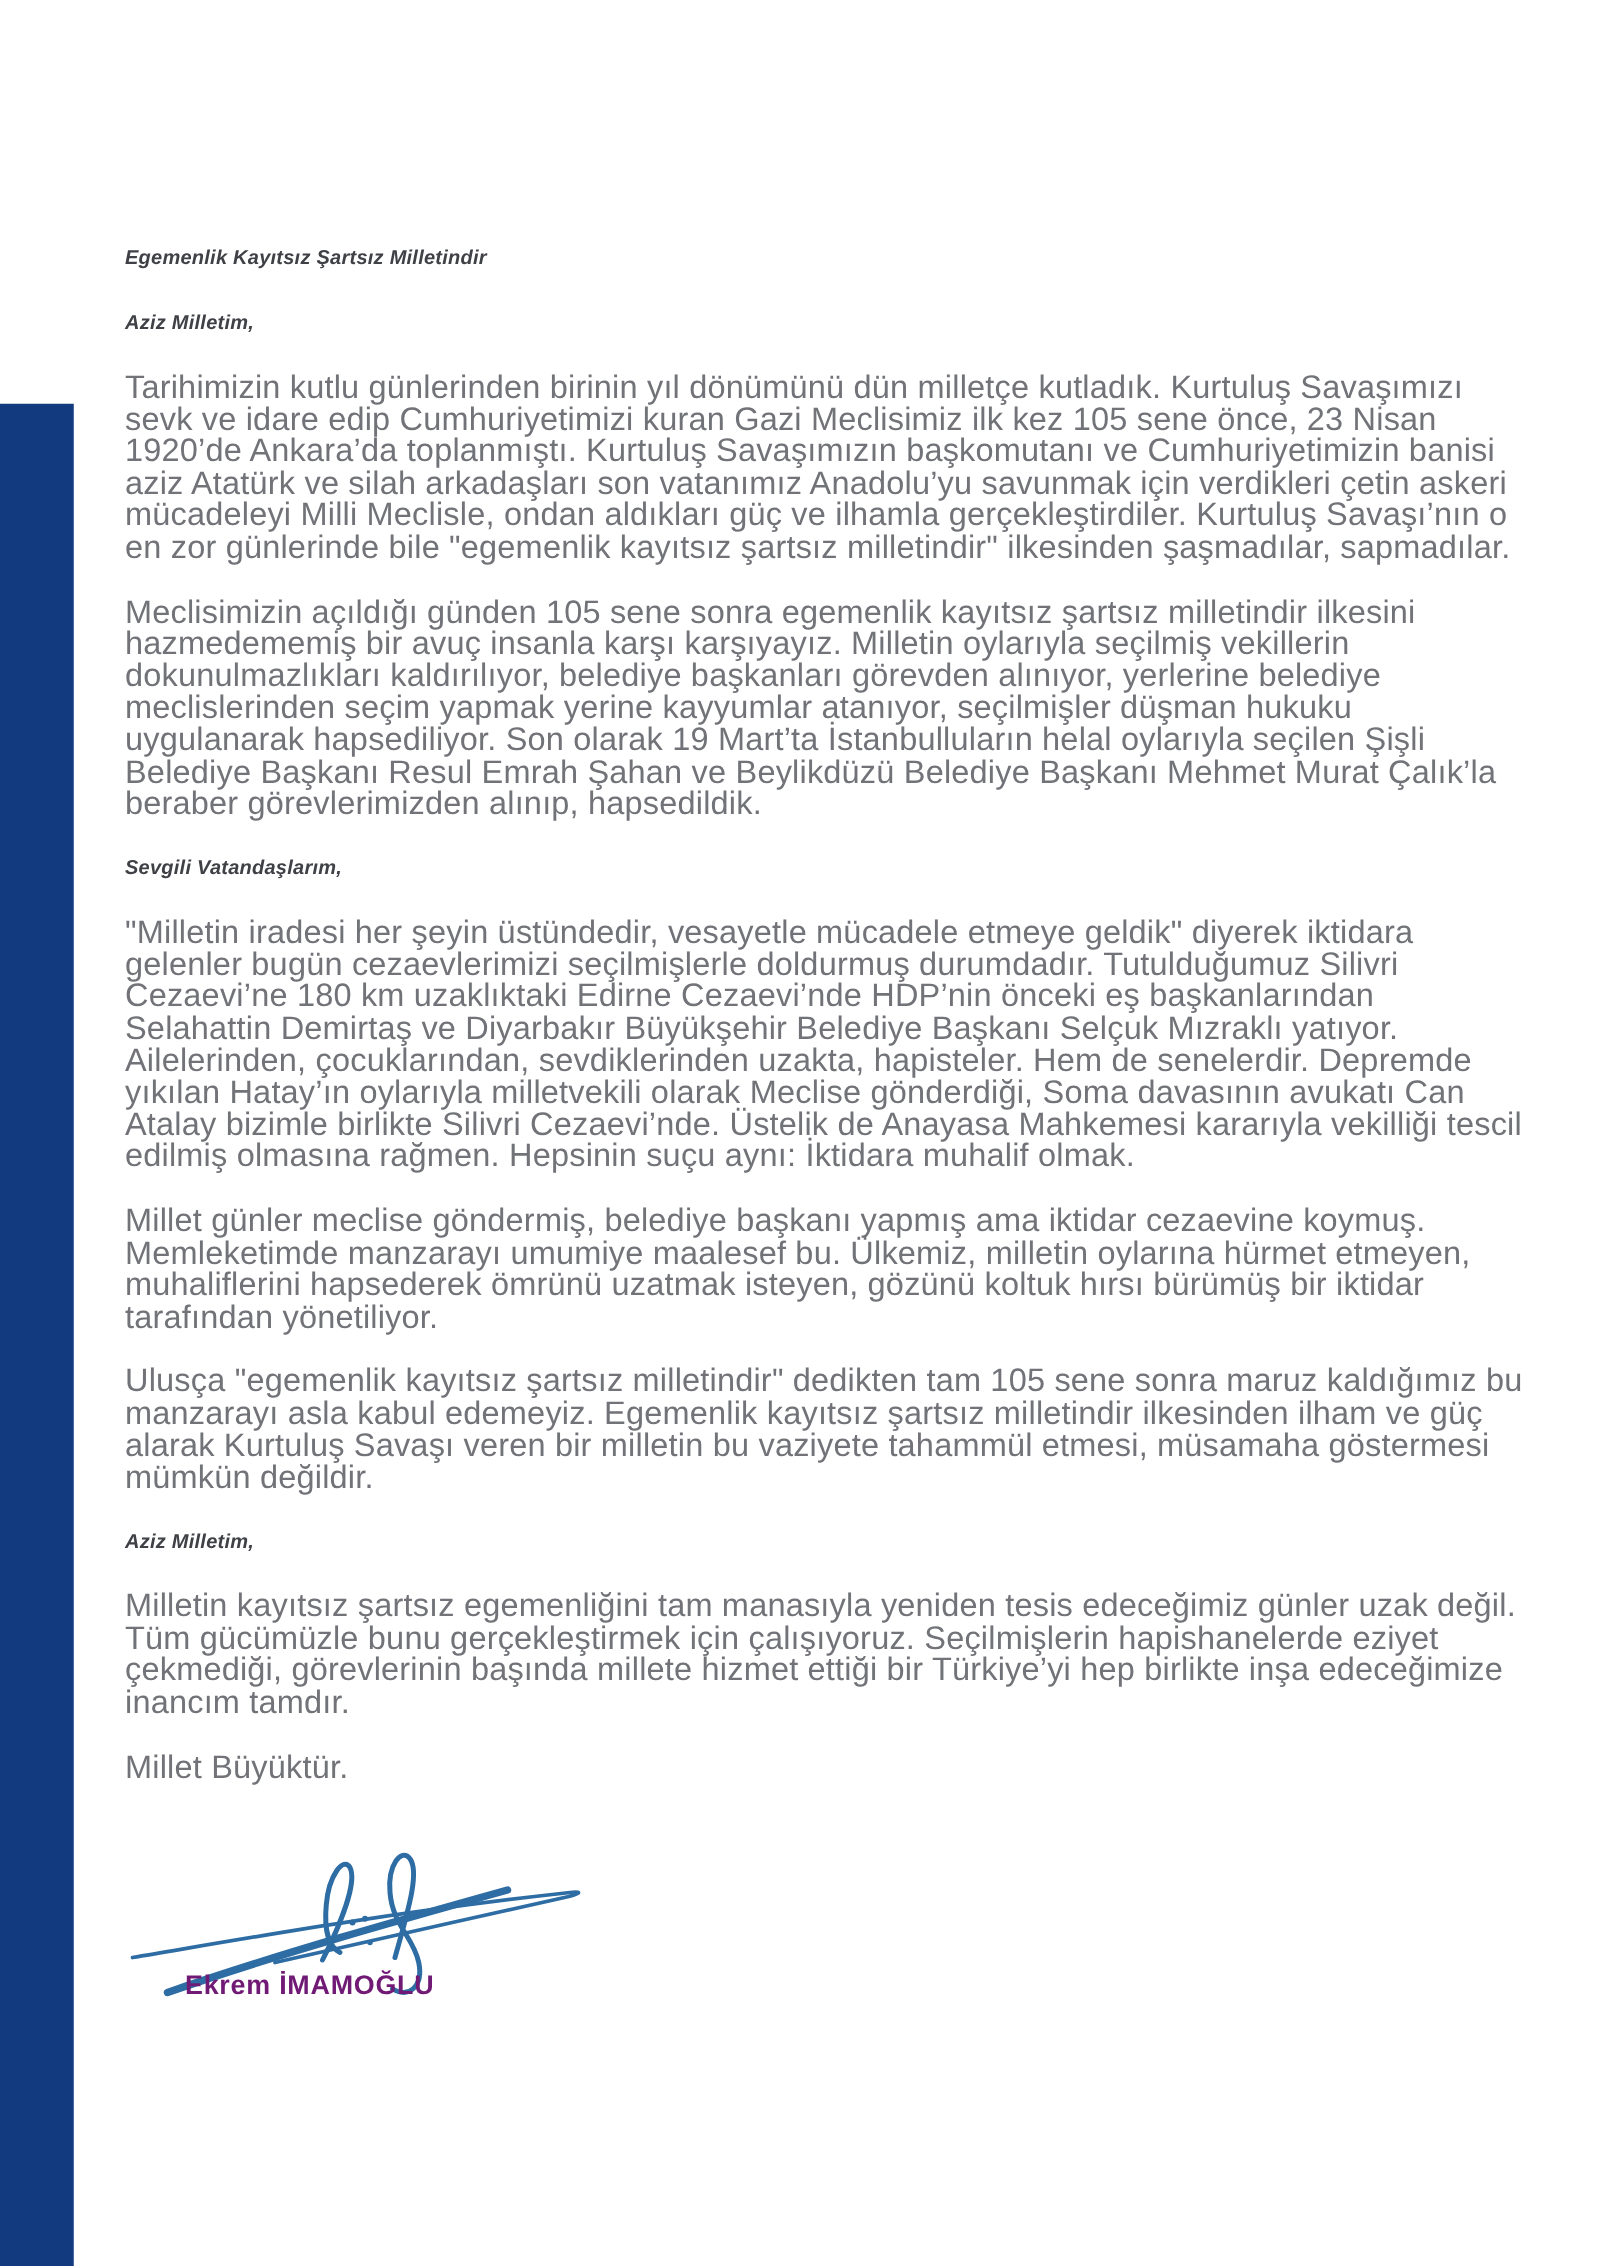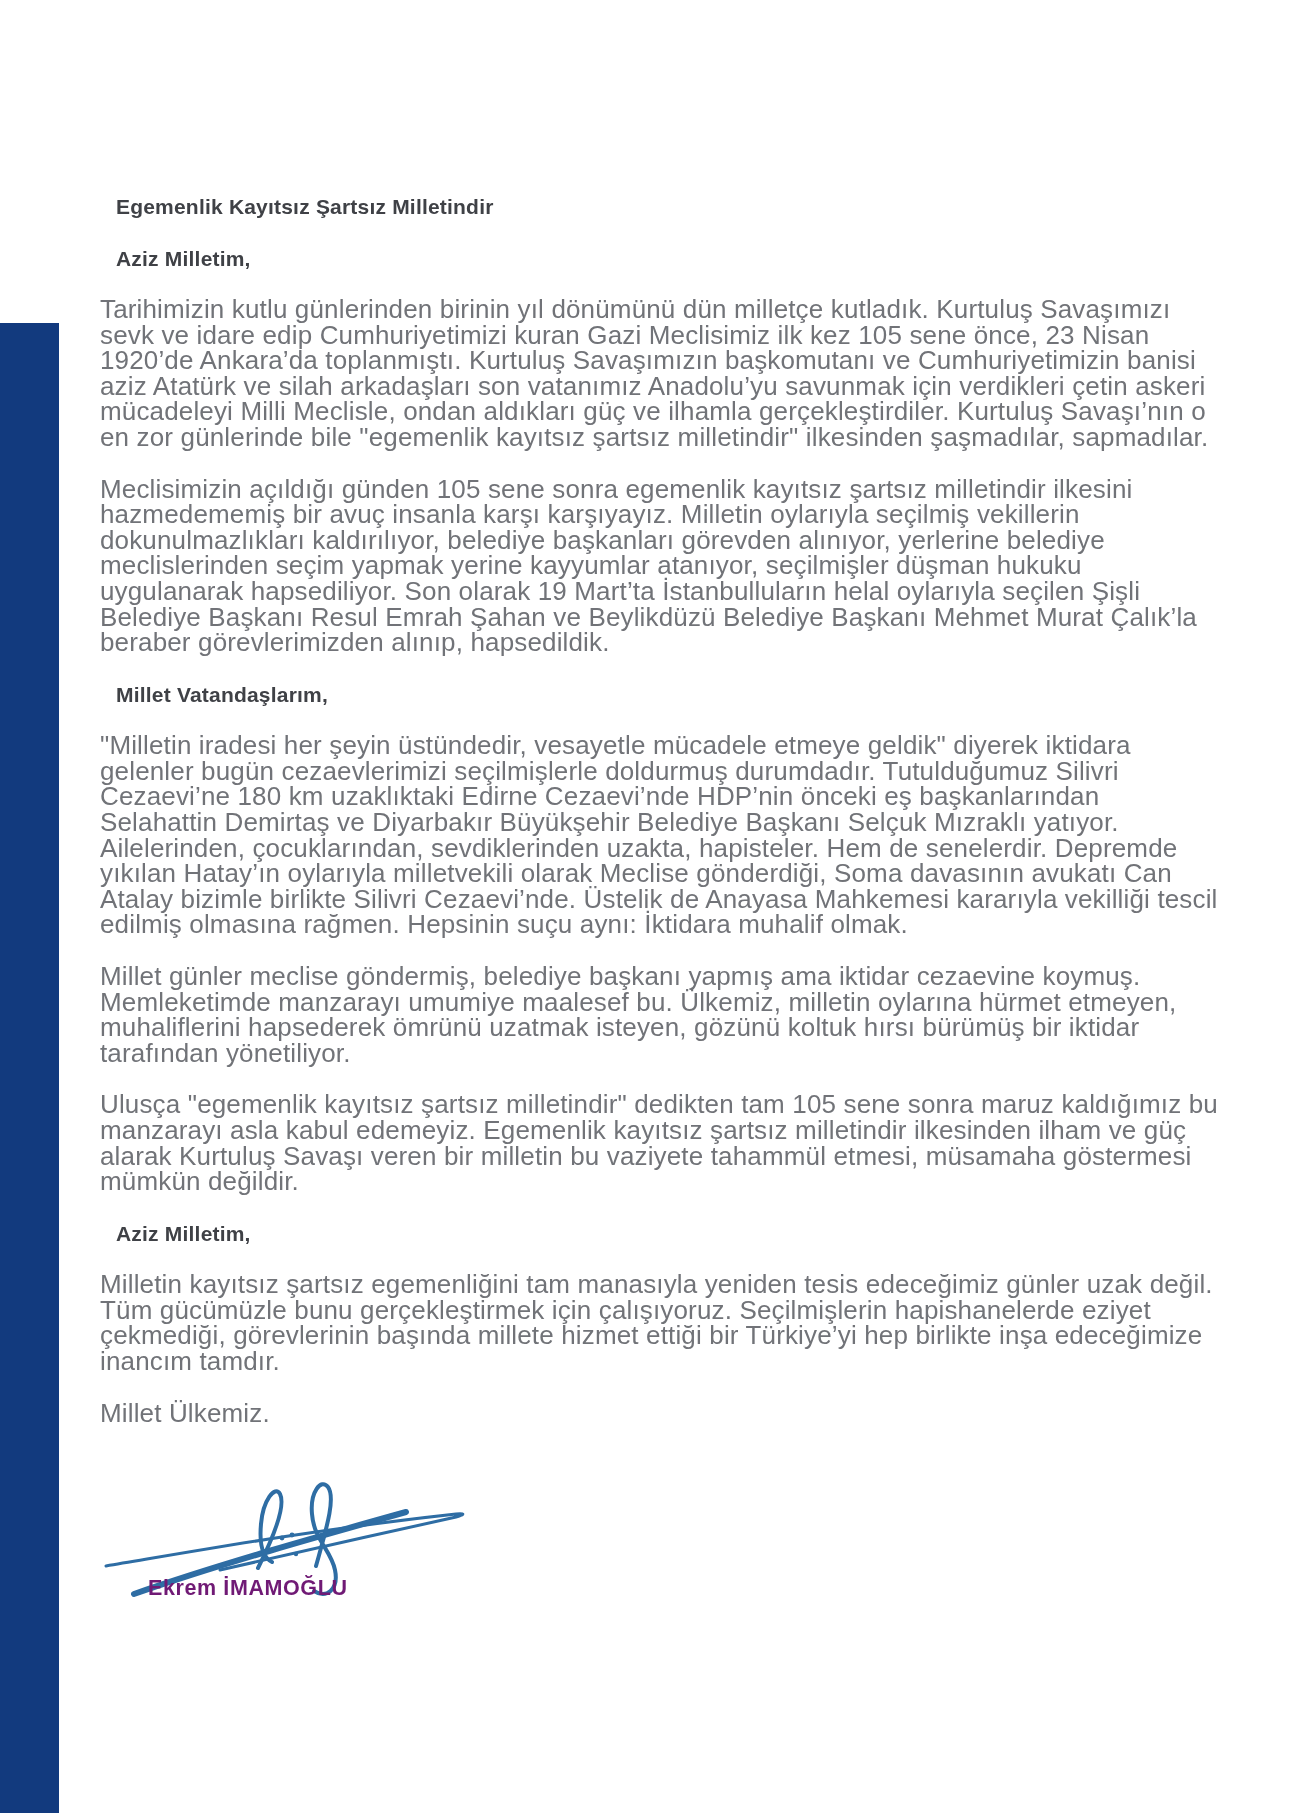--- a/index.html
+++ b/index.html
@@ -27,11 +27,12 @@
   }
   .heading{
     font-weight:bold;
-    font-size:21px;
+    font-style:italic;
+    font-size:16px;
     line-height:25.5px;
     color:var(--heading,#3f4146);
     letter-spacing:0.2px;
-    margin:0 0 26px 16px;
+    margin:0 0 26px 0;
   }
   .para{
     font-size:26px;

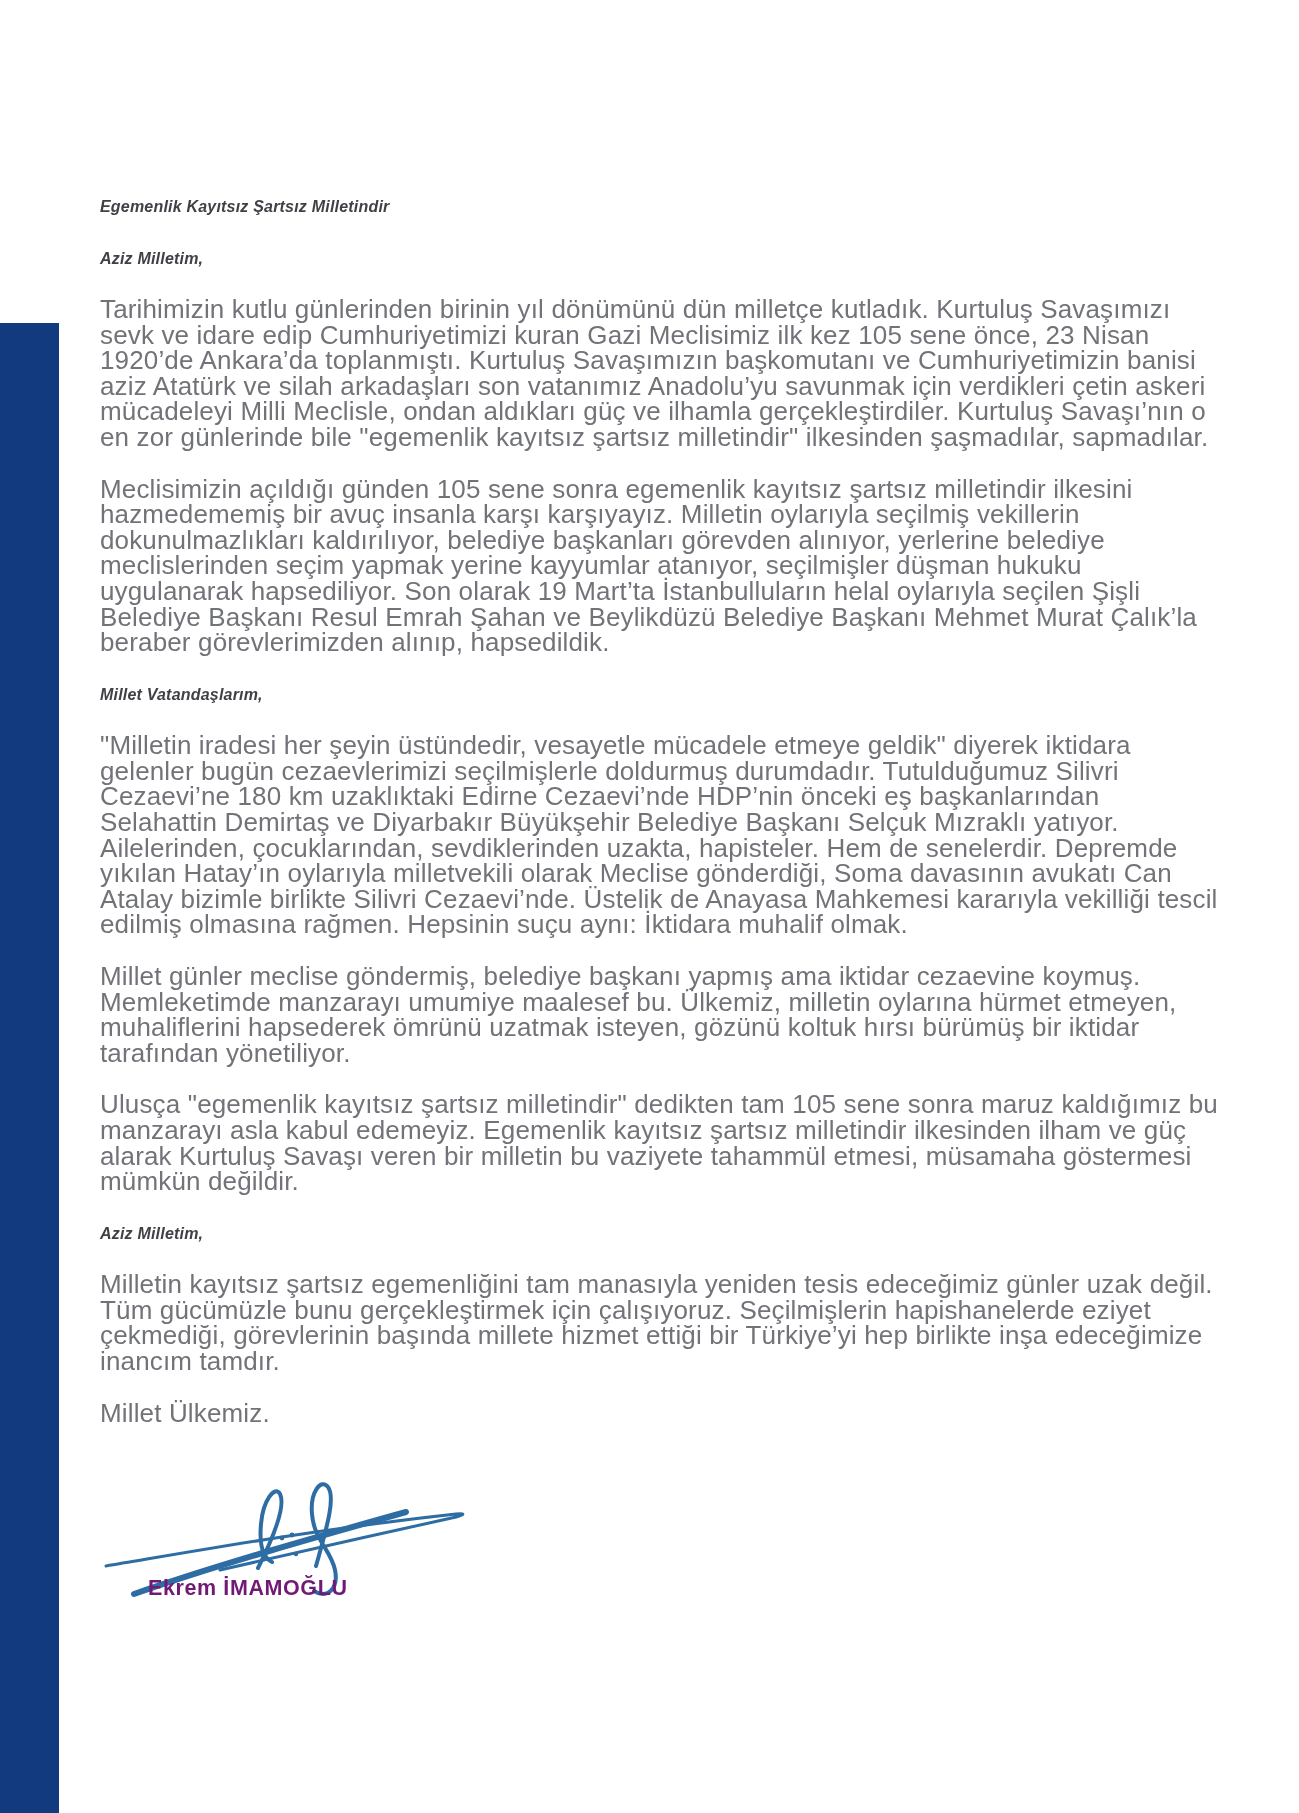--- a/index.html
+++ b/index.html
@@ -76,7 +76,7 @@
 
     <p class="para">Meclisimizin açıldığı günden 105 sene sonra egemenlik kayıtsız şartsız milletindir ilkesini hazmedememiş bir avuç insanla karşı karşıyayız. Milletin oylarıyla seçilmiş vekillerin dokunulmazlıkları kaldırılıyor, belediye başkanları görevden alınıyor, yerlerine belediye meclislerinden seçim yapmak yerine kayyumlar atanıyor, seçilmişler düşman hukuku uygulanarak hapsediliyor. Son olarak 19 Mart’ta İstanbulluların helal oylarıyla seçilen Şişli Belediye Başkanı Resul Emrah Şahan ve Beylikdüzü Belediye Başkanı Mehmet Murat Çalık’la beraber görevlerimizden alınıp, hapsedildik.</p>
 
-    <p class="heading">Millet Vatandaşlarım,</p>
+    <p class="heading">Sevgili Vatandaşlarım,</p>
 
     <p class="para">"Milletin iradesi her şeyin üstündedir, vesayetle mücadele etmeye geldik" diyerek iktidara gelenler bugün cezaevlerimizi seçilmişlerle doldurmuş durumdadır. Tutulduğumuz Silivri Cezaevi’ne 180 km uzaklıktaki Edirne Cezaevi’nde HDP’nin önceki eş başkanlarından Selahattin Demirtaş ve Diyarbakır Büyükşehir Belediye Başkanı Selçuk Mızraklı yatıyor. Ailelerinden, çocuklarından, sevdiklerinden uzakta, hapisteler. Hem de senelerdir. Depremde yıkılan Hatay’ın oylarıyla milletvekili olarak Meclise gönderdiği, Soma davasının avukatı Can Atalay bizimle birlikte Silivri Cezaevi’nde. Üstelik de Anayasa Mahkemesi kararıyla vekilliği tescil edilmiş olmasına rağmen. Hepsinin suçu aynı: İktidara muhalif olmak.</p>
 

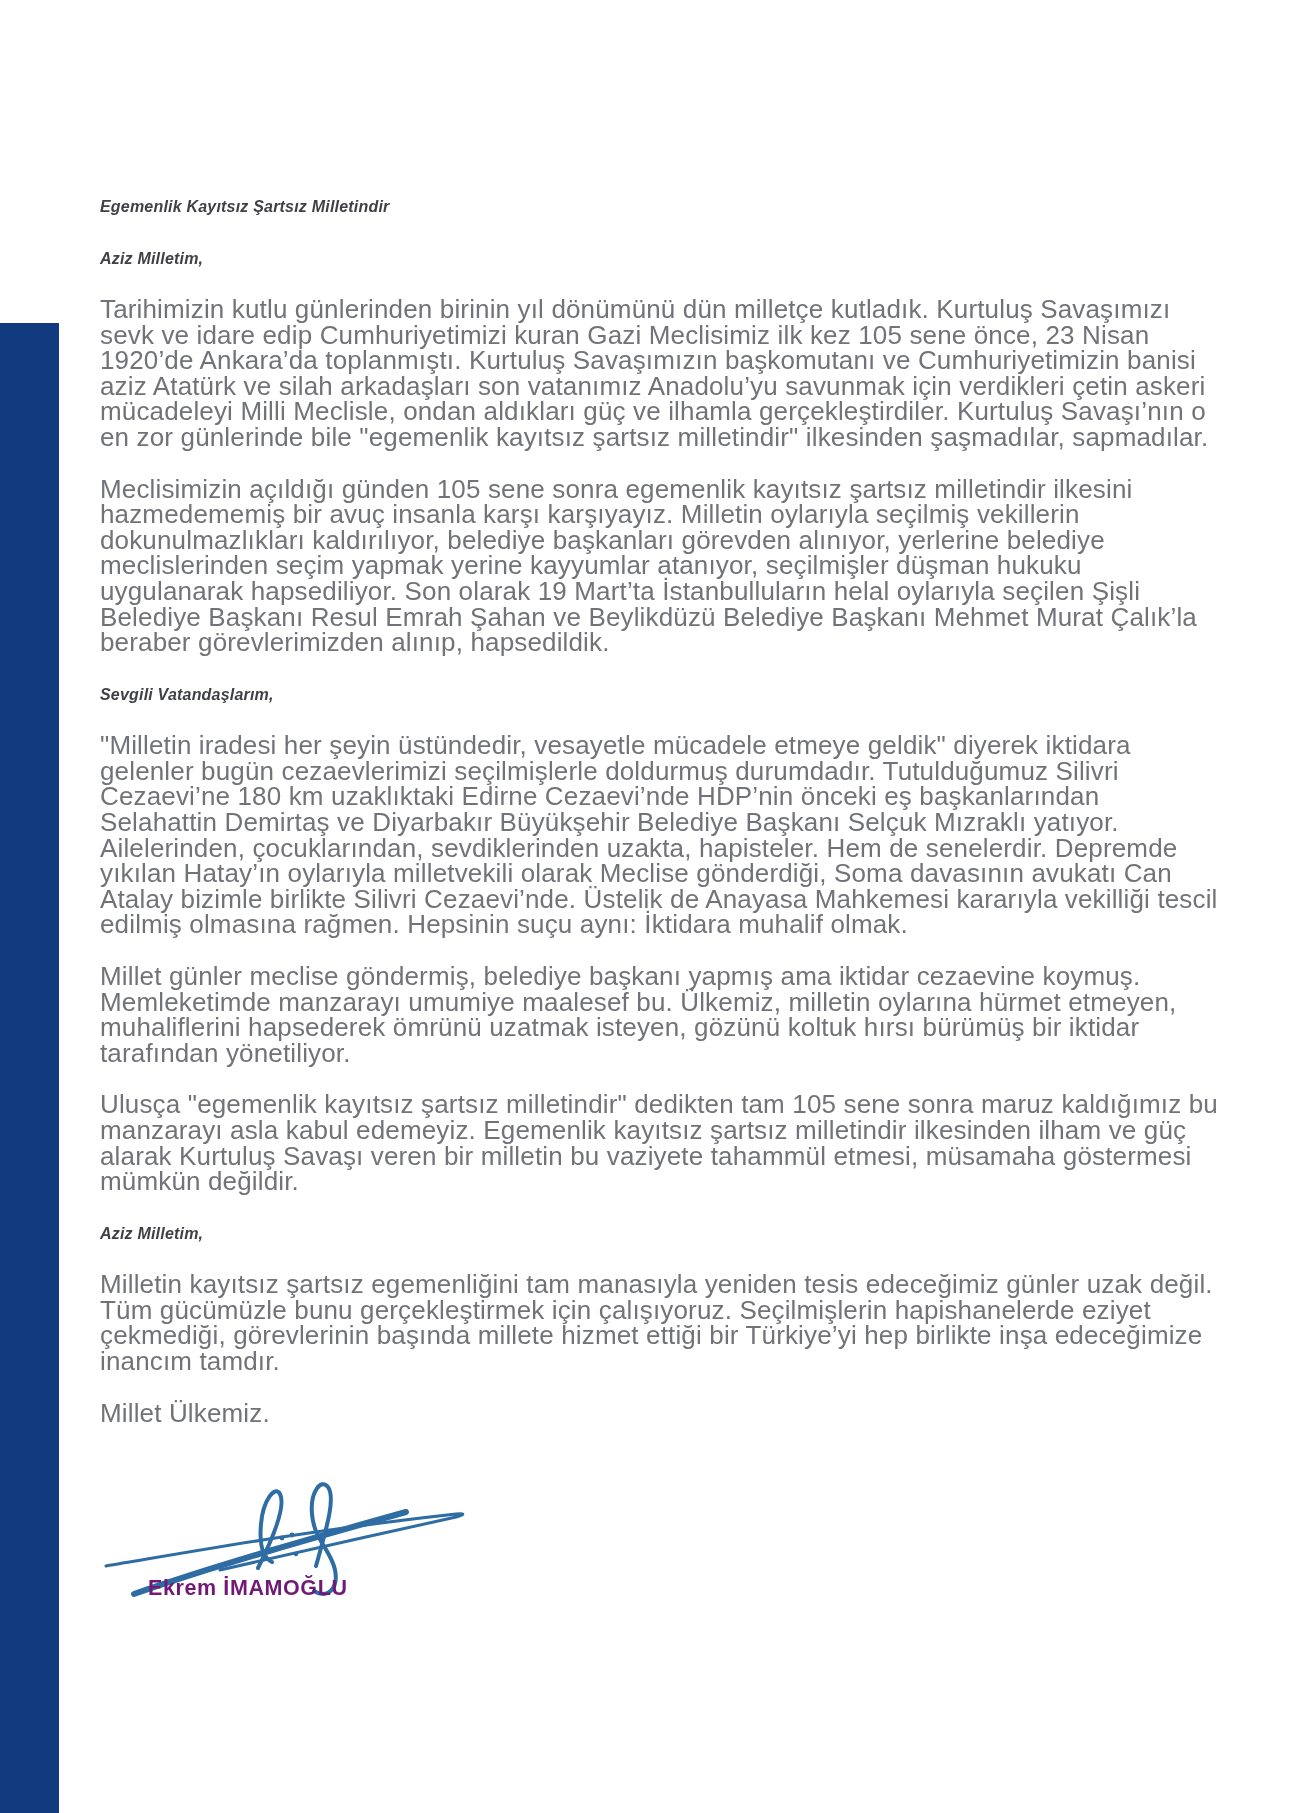--- a/index.html
+++ b/index.html
@@ -88,7 +88,7 @@
 
     <p class="para">Milletin kayıtsız şartsız egemenliğini tam manasıyla yeniden tesis edeceğimiz günler uzak değil. Tüm gücümüzle bunu gerçekleştirmek için çalışıyoruz. Seçilmişlerin hapishanelerde eziyet çekmediği, görevlerinin başında millete hizmet ettiği bir Türkiye’yi hep birlikte inşa edeceğimize inancım tamdır.</p>
 
-    <p class="para">Millet Ülkemiz.</p>
+    <p class="para">Millet Büyüktür.</p>
 
     <div class="signature-block">
       <svg class="signature-svg" viewBox="0 0 372 150" fill="none" xmlns="http://www.w3.org/2000/svg">

